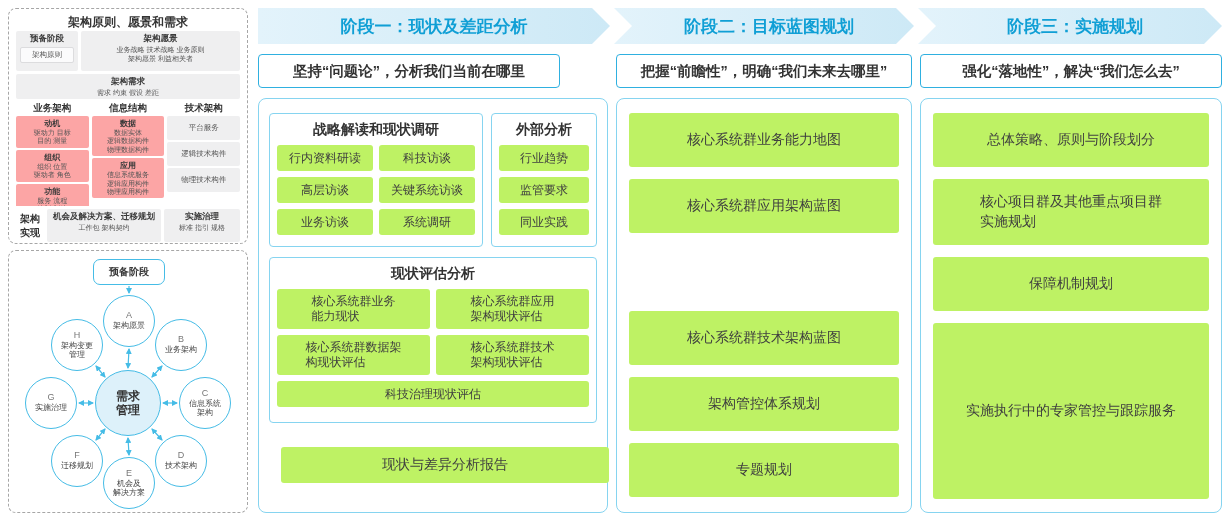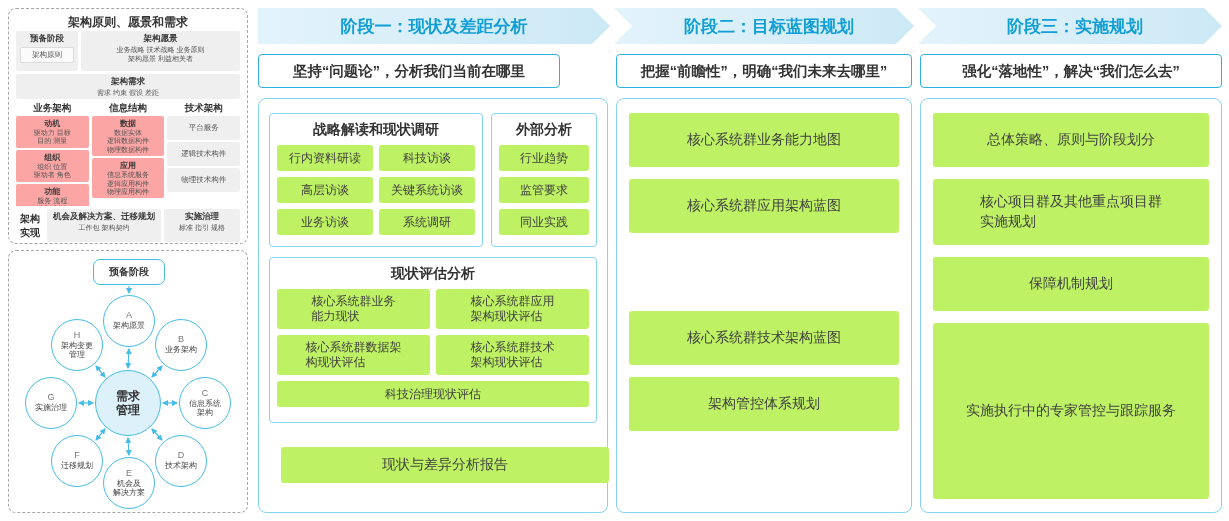--- a/index.html
+++ b/index.html
@@ -267,6 +267,7 @@
     <div class="gitem p2i" style="top:80px;">核心系统群应用架构蓝图</div>
     <div class="gitem p2i" style="top:212px;">核心系统群技术架构蓝图</div>
     <div class="gitem p2i" style="top:278px;">架构管控体系规划</div>
+    <div class="gitem p2i" style="top:344px;">专题规划</div>
   </div>
 
   <div class="phase-main pm3">

